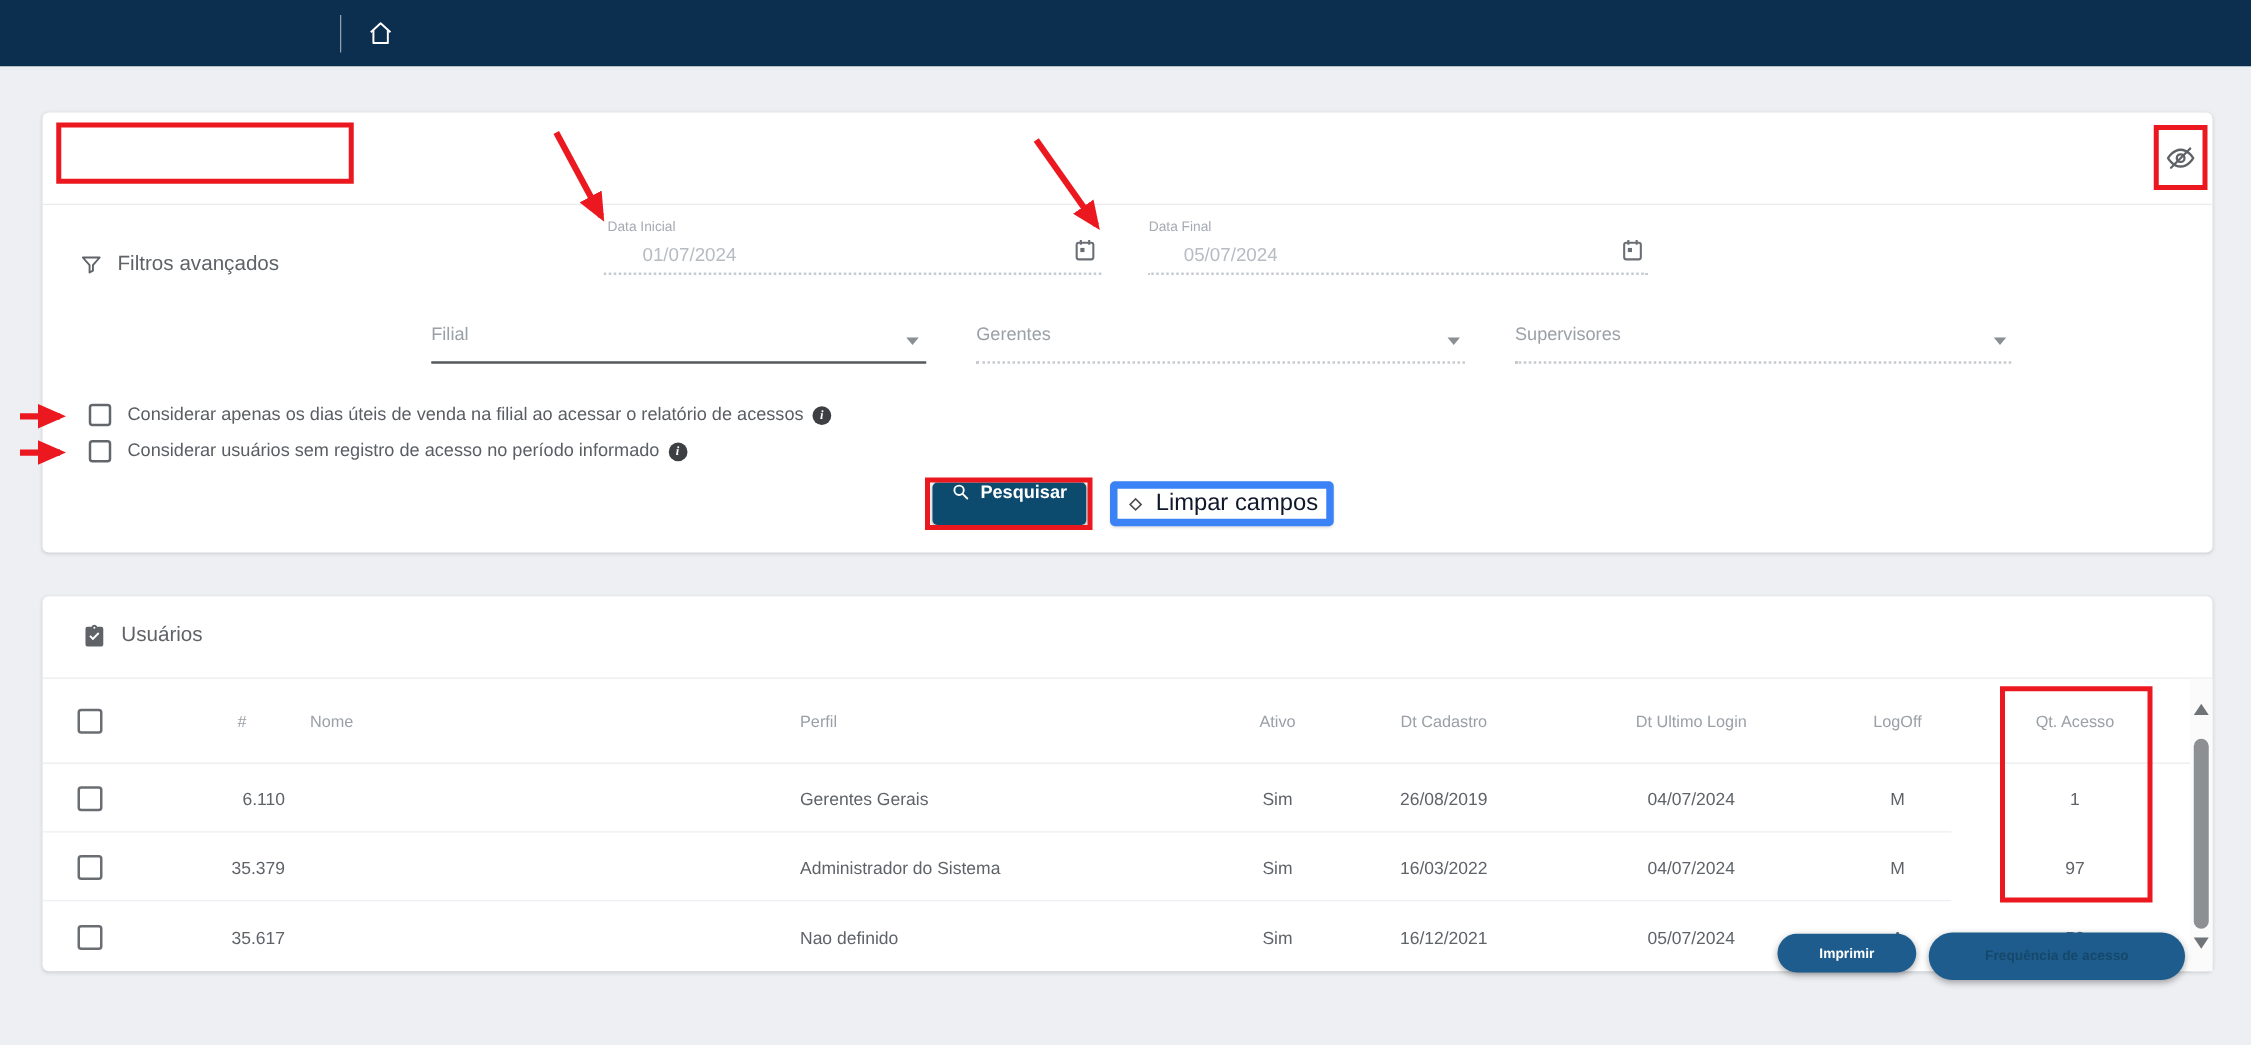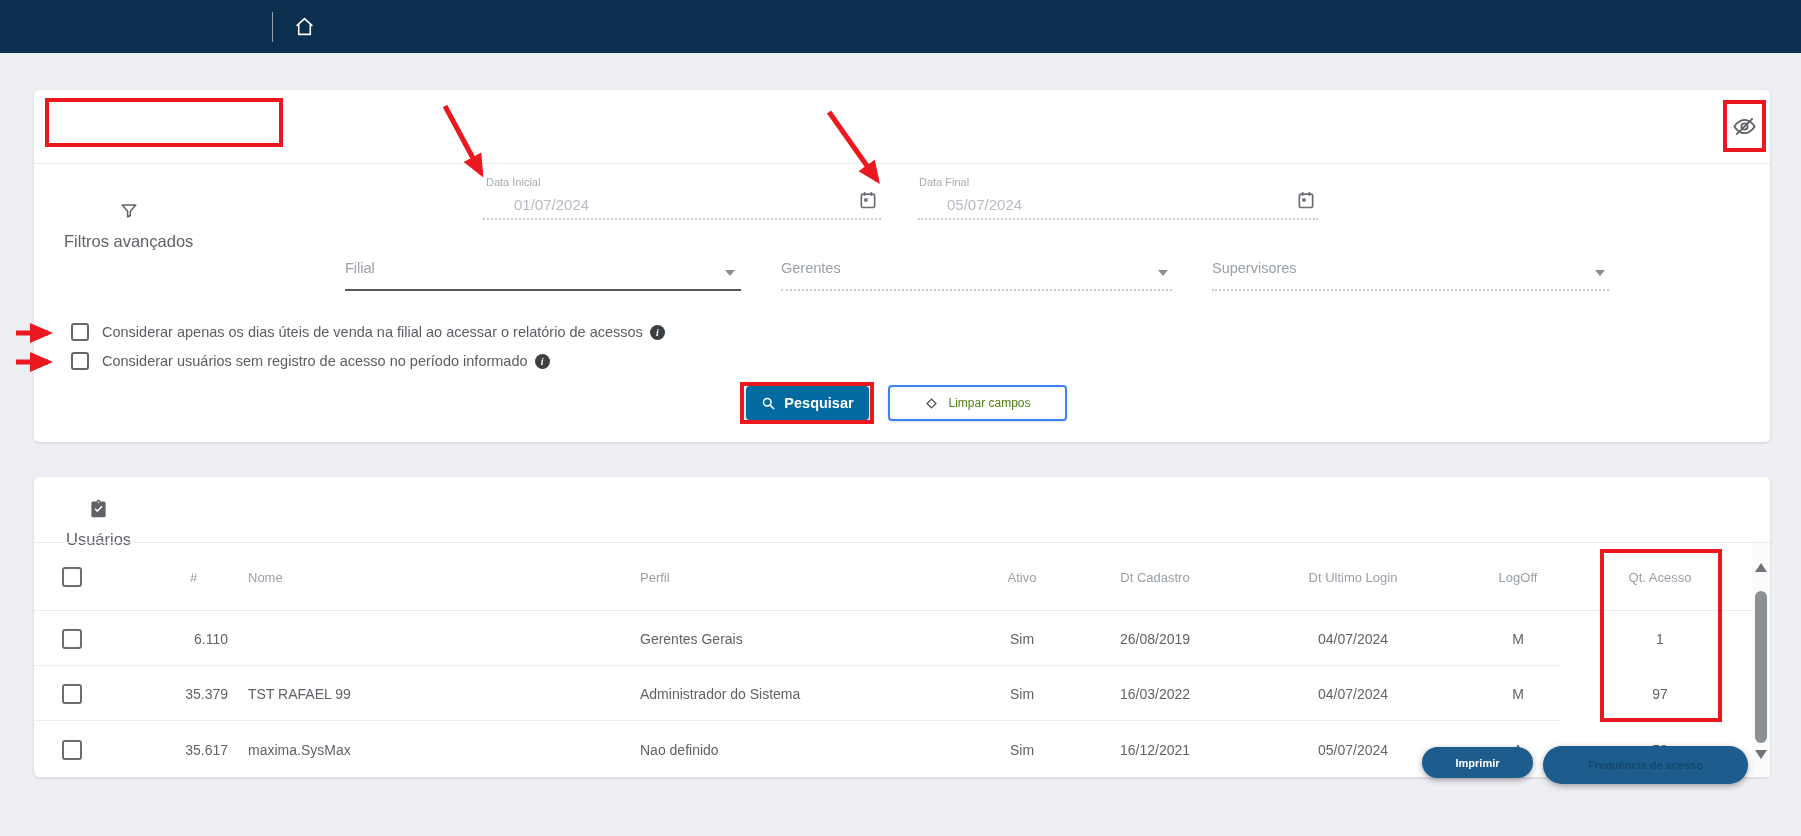--- a/index.html
+++ b/index.html
@@ -20,7 +20,7 @@
   #users-card  { left:34px; top:477px; width:1736px; height:300px; }
   .card-divider { position:absolute; left:0; width:1736px; height:1px; background:#e9ebee; }
 
-  .section-title { position:absolute; display:flex; align-items:center; gap:12px; color:#5f6368; font-size:16.5px;flex-direction:column; }
+  .section-title { position:absolute; display:flex; align-items:center; gap:12px; color:#5f6368; font-size:16.5px; }
   .ic { display:inline-block; line-height:0; }
 
   

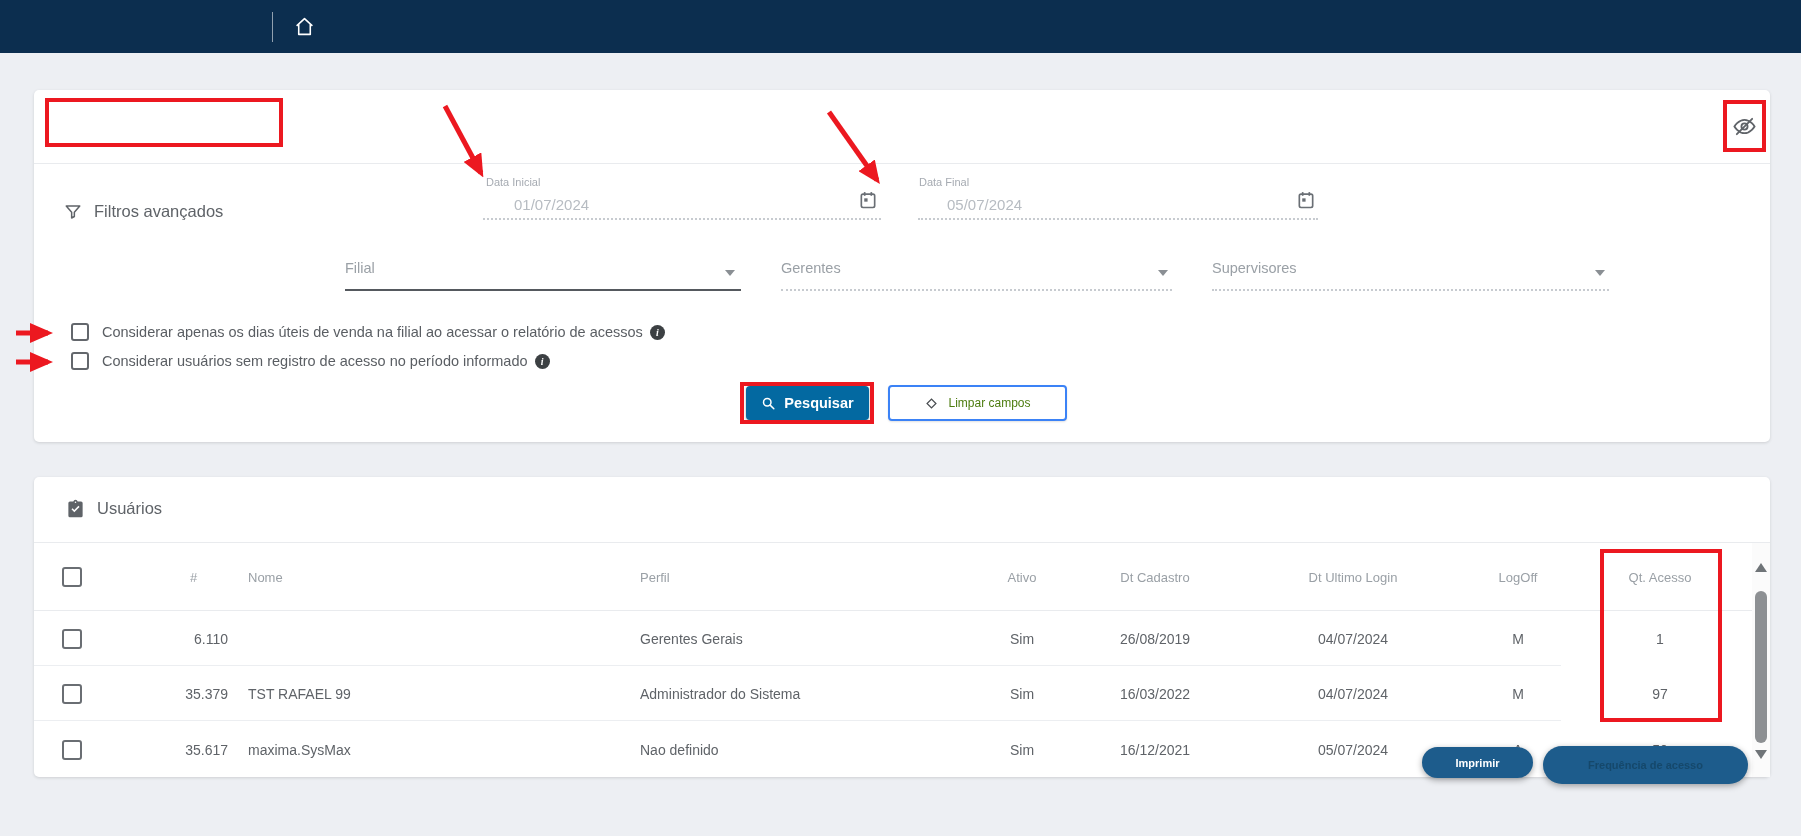--- a/index.html
+++ b/index.html
@@ -38,7 +38,7 @@
   .info-ic { display:inline-flex; width:15px; height:15px; border-radius:50%; background:#3c4043; color:#fff; font-size:10px; font-weight:700; align-items:center; justify-content:center; font-family:"Liberation Serif", serif; font-style:italic; }
 
   
-  .btn-primary { position:absolute; background:#0369a1; color:#fff; border:none; border-radius:4px; font-size:14.5px; font-weight:700; display:flex; align-items:center; justify-content:center; gap:8px; cursor:pointer; box-shadow:0 1px 3px rgba(0,0,0,.3); font-family:"Liberation Sans", sans-serif; }
+  .btn-primary { position:absolute; background:#0c4a6e; color:#fff; border:none; border-radius:4px; font-size:14.5px; font-weight:700; display:flex; justify-content:center; gap:8px; cursor:pointer; box-shadow:0 1px 3px rgba(0,0,0,.3); font-family:"Liberation Sans", sans-serif; }
   .btn-outline { position:absolute; background:#fff; color:#4d7c0f; border:2px solid #3b82f6; border-radius:4px; font-size:12px; display:flex; align-items:center; justify-content:center; gap:9px; cursor:pointer; box-shadow:0 1px 2px rgba(0,0,0,.12); font-family:"Liberation Sans", sans-serif; }
   .pill { position:absolute; border:none; border-radius:20px; background:#1d5c8c; font-size:11px; display:flex; align-items:center; justify-content:center; cursor:pointer; box-shadow:0 2px 6px rgba(0,0,0,.35); font-family:"Liberation Sans", sans-serif; z-index:30; }
   #print-btn { left:1422px; top:747px; width:111px; height:31px; color:#fff; font-weight:700; }

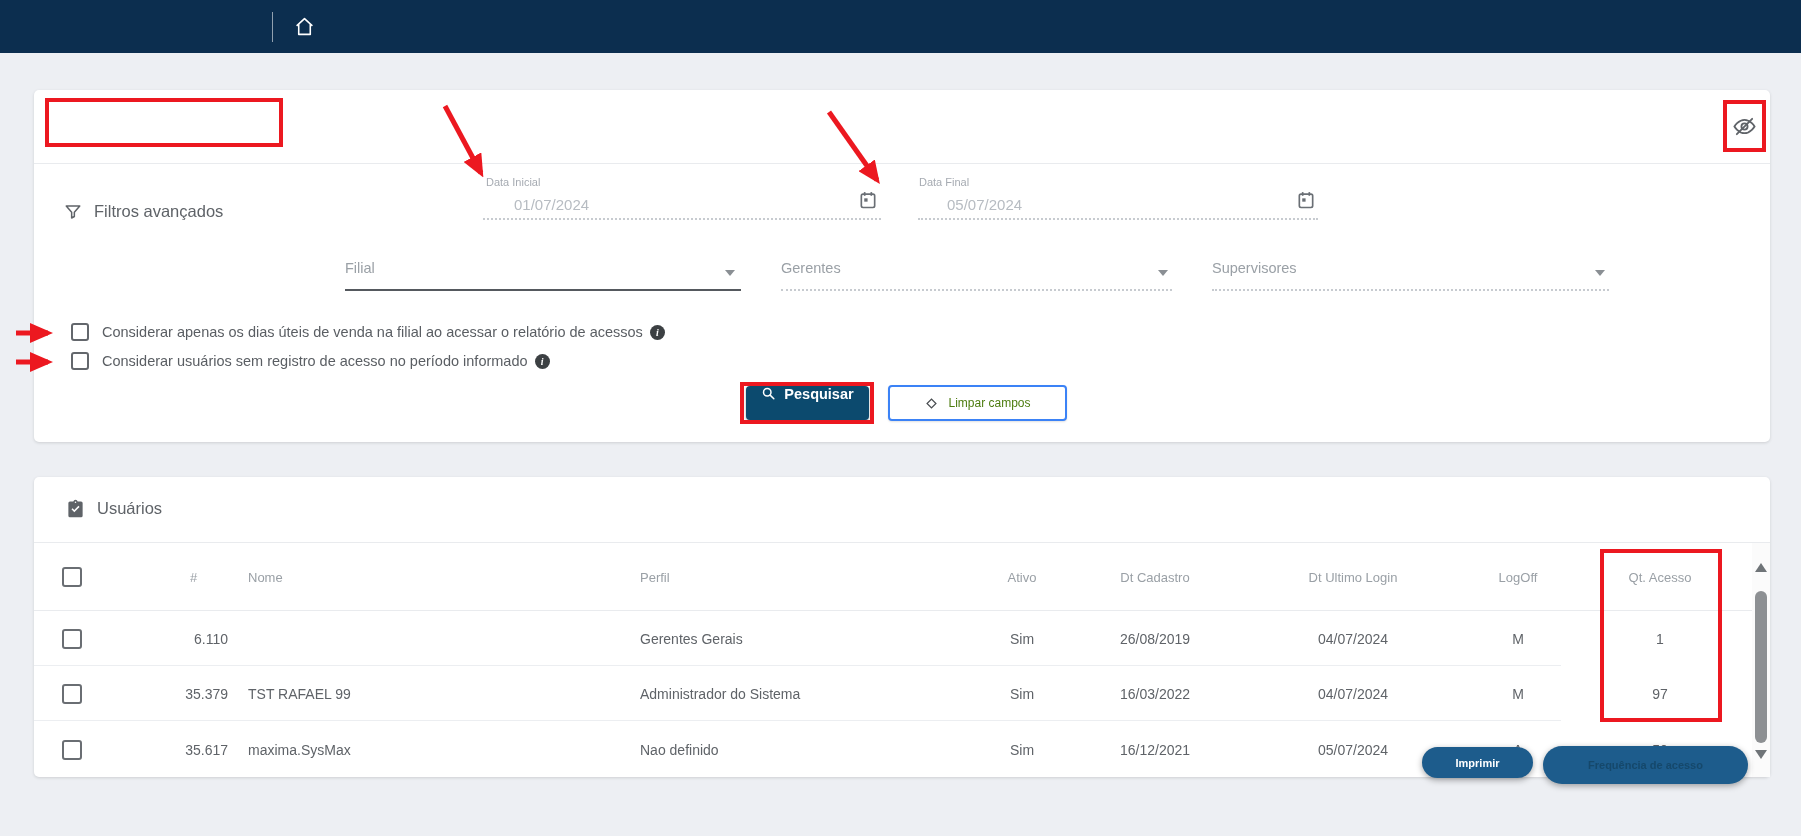--- a/index.html
+++ b/index.html
@@ -39,7 +39,7 @@
 
   
   .btn-primary { position:absolute; background:#0c4a6e; color:#fff; border:none; border-radius:4px; font-size:14.5px; font-weight:700; display:flex; justify-content:center; gap:8px; cursor:pointer; box-shadow:0 1px 3px rgba(0,0,0,.3); font-family:"Liberation Sans", sans-serif; }
-  .btn-outline { position:absolute; background:#fff; color:#4d7c0f; border:2px solid #3b82f6; border-radius:4px; font-size:12px; display:flex; align-items:center; justify-content:center; gap:9px; cursor:pointer; box-shadow:0 1px 2px rgba(0,0,0,.12); font-family:"Liberation Sans", sans-serif; }
+  .btn-outline { position:absolute; background:#fff; color:#0f172a; border:6px solid #3b82f6; border-radius:4px; font-size:19px; display:flex; align-items:center; justify-content:center; gap:9px; cursor:pointer; box-shadow:0 1px 2px rgba(0,0,0,.12); font-family:"Liberation Sans", sans-serif; }
   .pill { position:absolute; border:none; border-radius:20px; background:#1d5c8c; font-size:11px; display:flex; align-items:center; justify-content:center; cursor:pointer; box-shadow:0 2px 6px rgba(0,0,0,.35); font-family:"Liberation Sans", sans-serif; z-index:30; }
   #print-btn { left:1422px; top:747px; width:111px; height:31px; color:#fff; font-weight:700; }
   #freq-btn  { left:1543px; top:746px; width:205px; height:38px; color:#15486b; font-weight:700; }

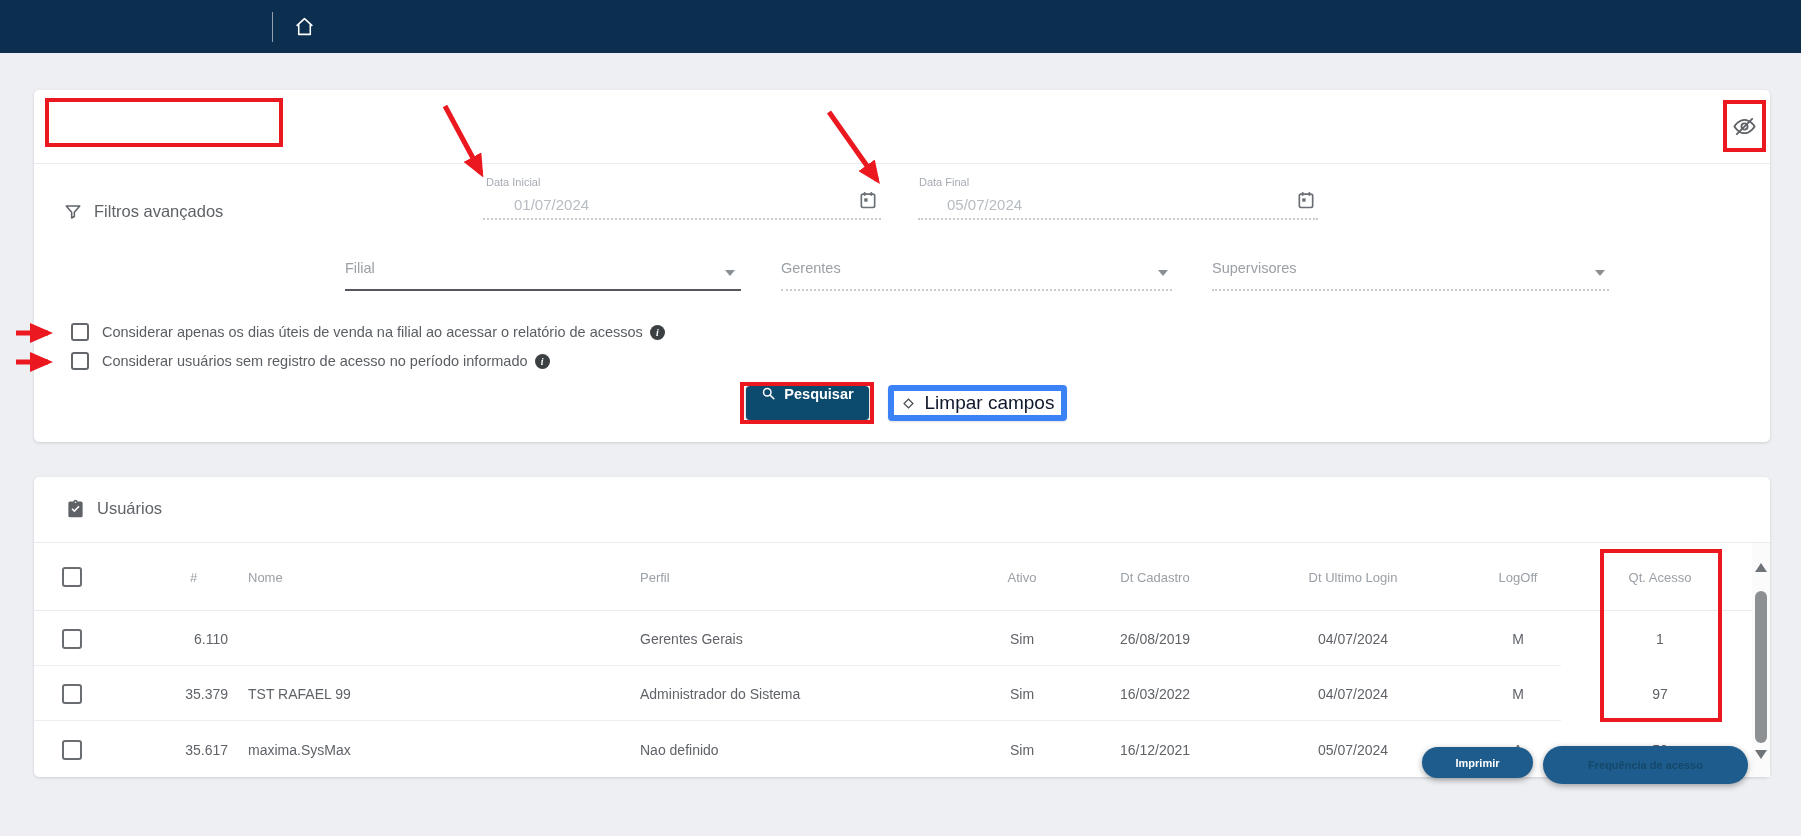--- a/index.html
+++ b/index.html
@@ -214,7 +214,6 @@
     <div class="t-row b" style="top:190px;">
       <div class="row-cb"></div>
       <span class="cell c-id">35.379</span>
-      <span class="cell c-nome">TST RAFAEL 99</span>
       <span class="cell c-perfil">Administrador do Sistema</span>
       <span class="cell c-ativo">Sim</span>
       <span class="cell c-dtcad">16/03/2022</span>

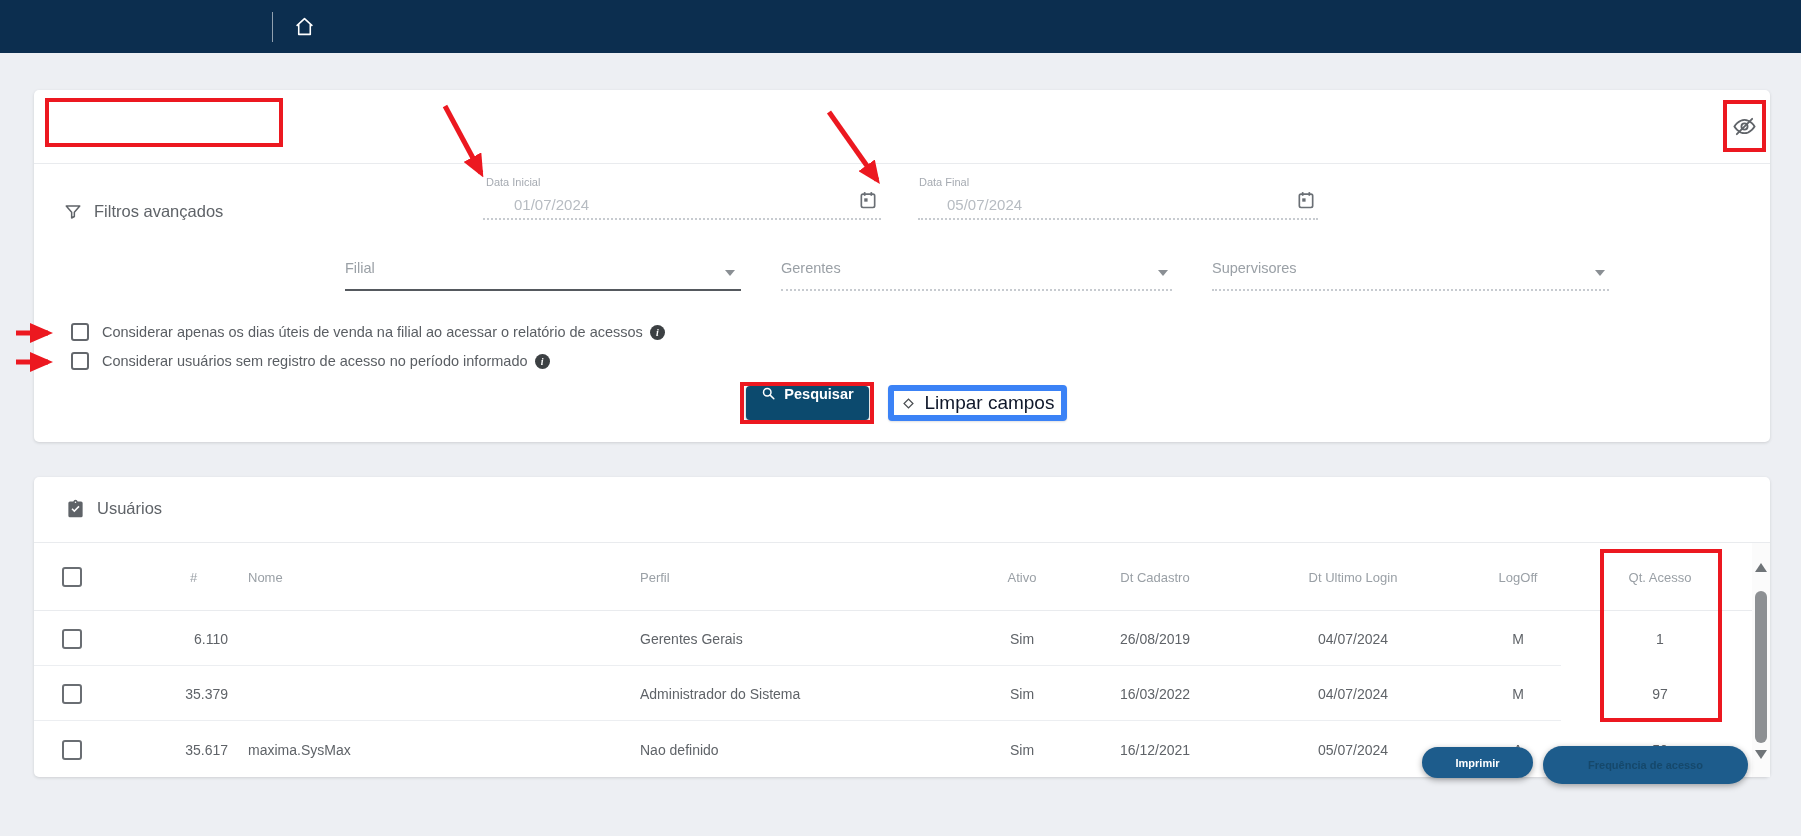--- a/index.html
+++ b/index.html
@@ -225,7 +225,6 @@
     <div class="t-row" style="top:245px; height:55px;">
       <div class="row-cb"></div>
       <span class="cell c-id">35.617</span>
-      <span class="cell c-nome">maxima.SysMax</span>
       <span class="cell c-perfil">Nao definido</span>
       <span class="cell c-ativo">Sim</span>
       <span class="cell c-dtcad">16/12/2021</span>

